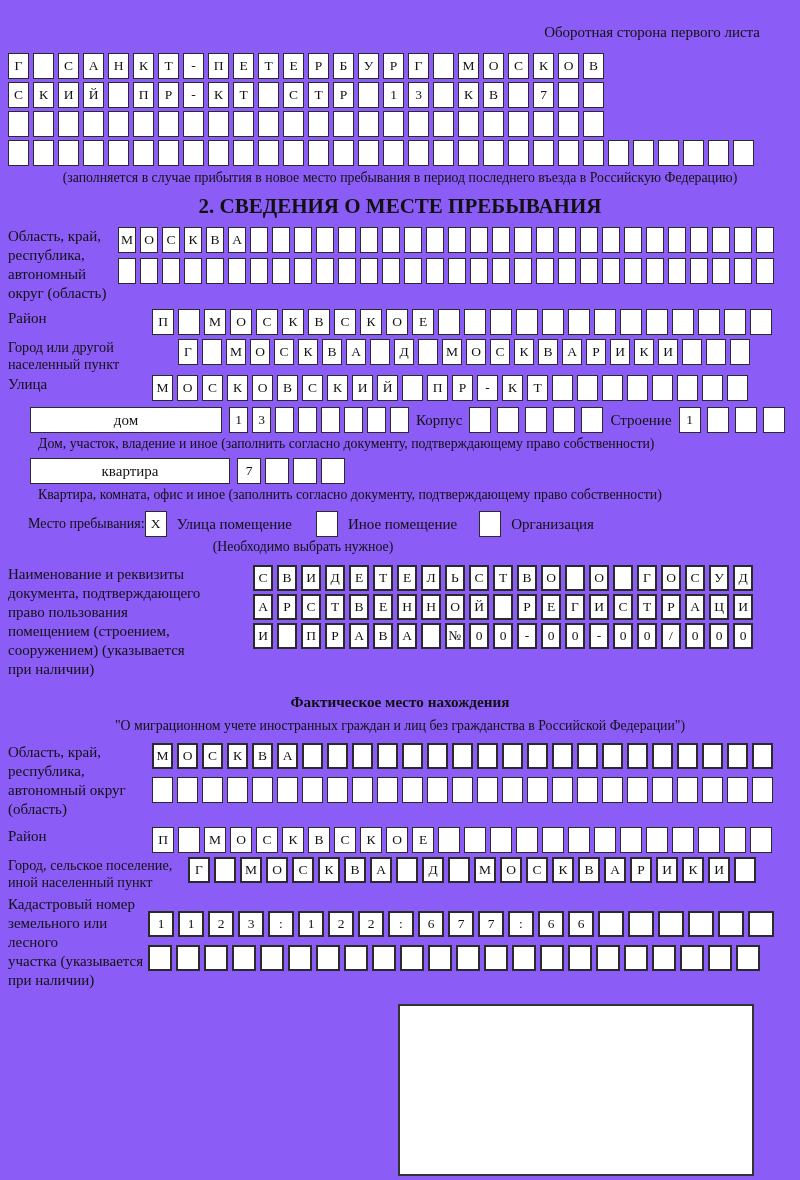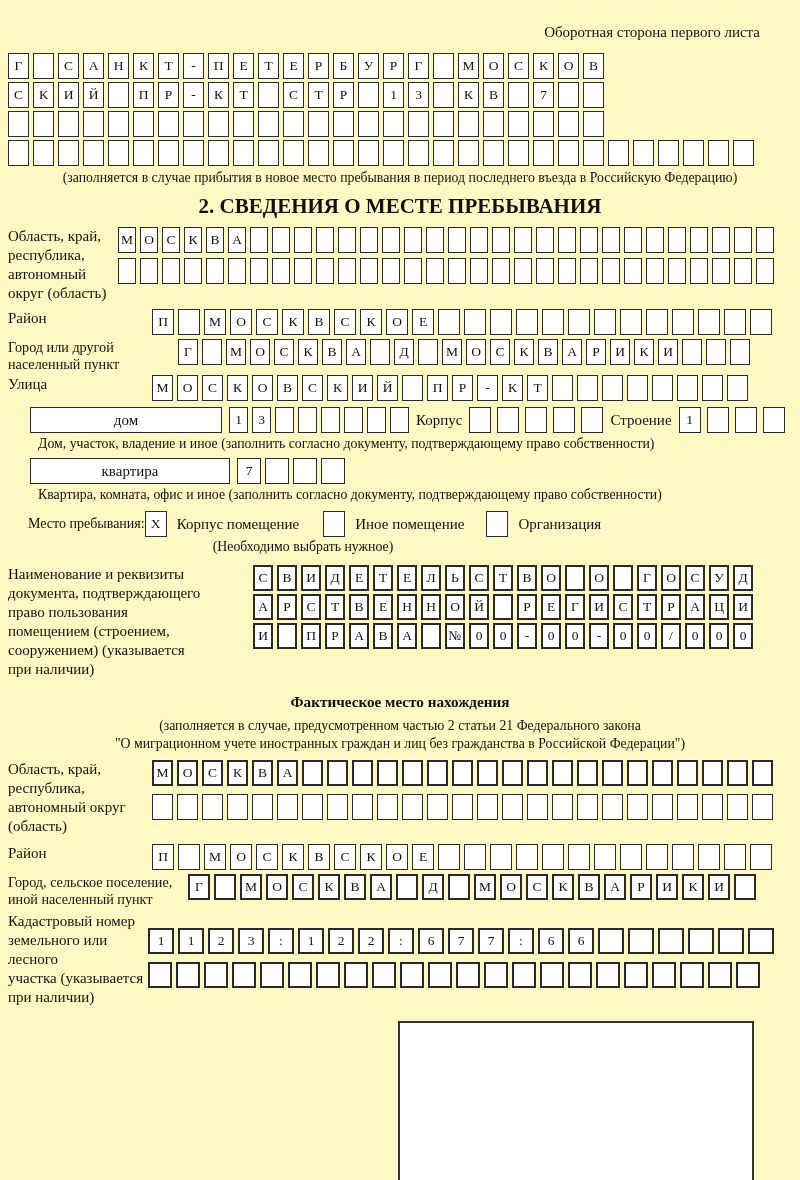--- a/index.html
+++ b/index.html
@@ -7,7 +7,7 @@
     position:relative;
     width:800px;height:1180px;
     margin:0 auto;
-    background:#fef9c3;
+    background:#8b5cf6;
     color:#111;
     font-family:"Liberation Serif","DejaVu Serif",serif;
     box-sizing:border-box;

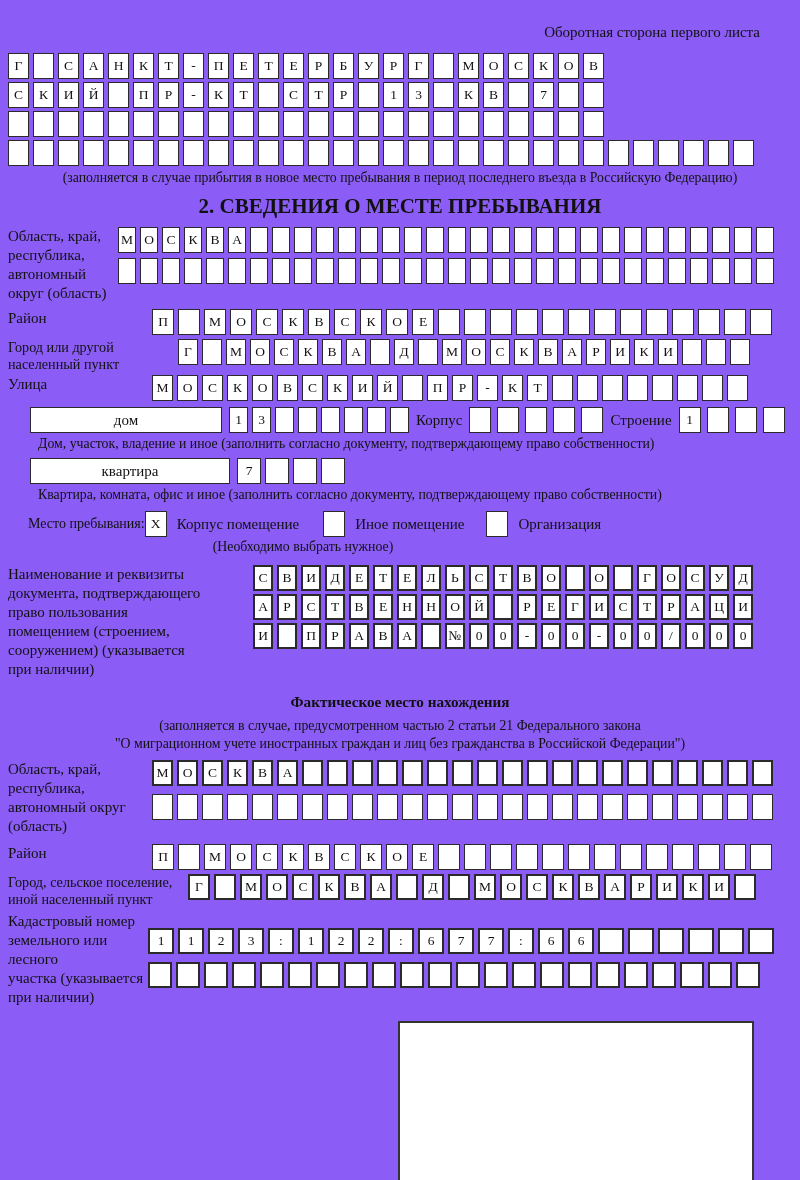--- a/index.html
+++ b/index.html
@@ -396,7 +396,7 @@
     <span class="lead">Место пребывания:</span>
     <span class="opt">
       <span class="cell" style="--cw:22px;--bw:1.6px">X</span>
-      <span class="olabel">Корпус помещение</span>
+      <span class="olabel">Улица помещение</span>
     </span>
     <span class="opt gap16">
       <span class="cell" style="--cw:22px;--bw:1.6px"></span>

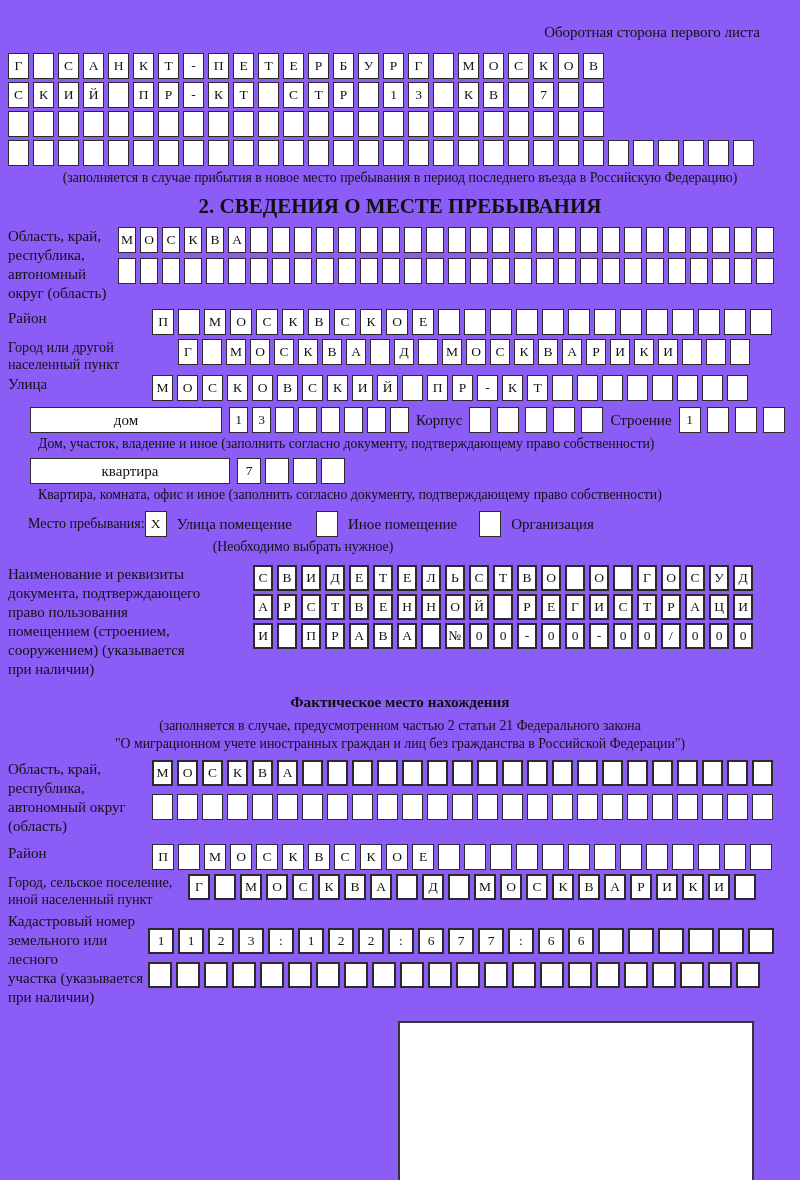--- a/index.html
+++ b/index.html
@@ -490,7 +490,6 @@
   </div>
 
   <div class="facttitle">Фактическое место нахождения</div>
-  <div class="factnote">(заполняется в случае, предусмотренном частью 2 статьи 21 Федерального закона</div>
   <div class="factnote">"О миграционном учете иностранных граждан и лиц без гражданства в Российской Федерации")</div>
 
   <div class="frow mt8">

